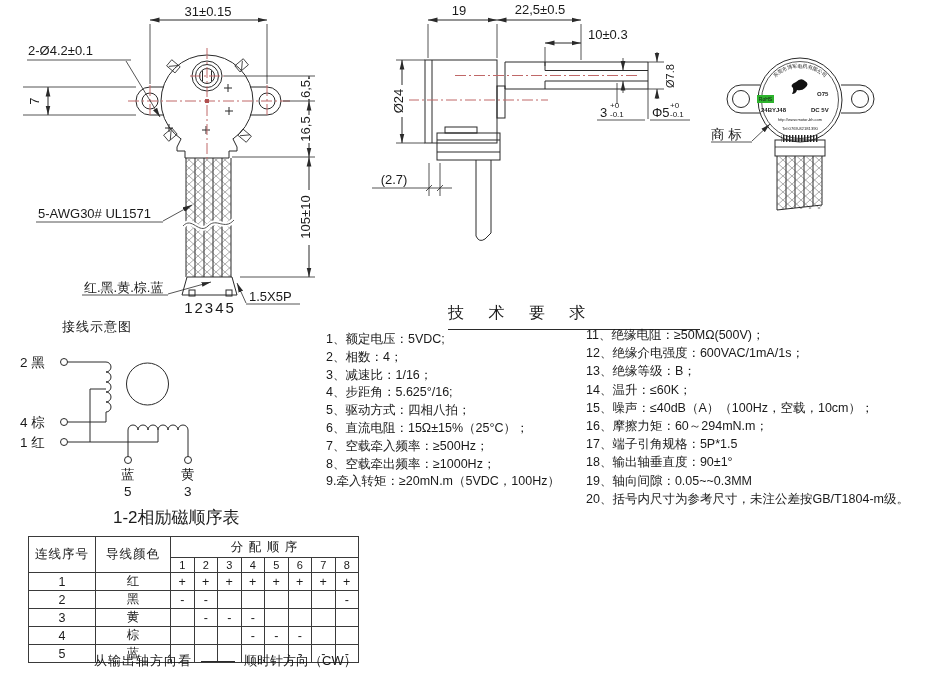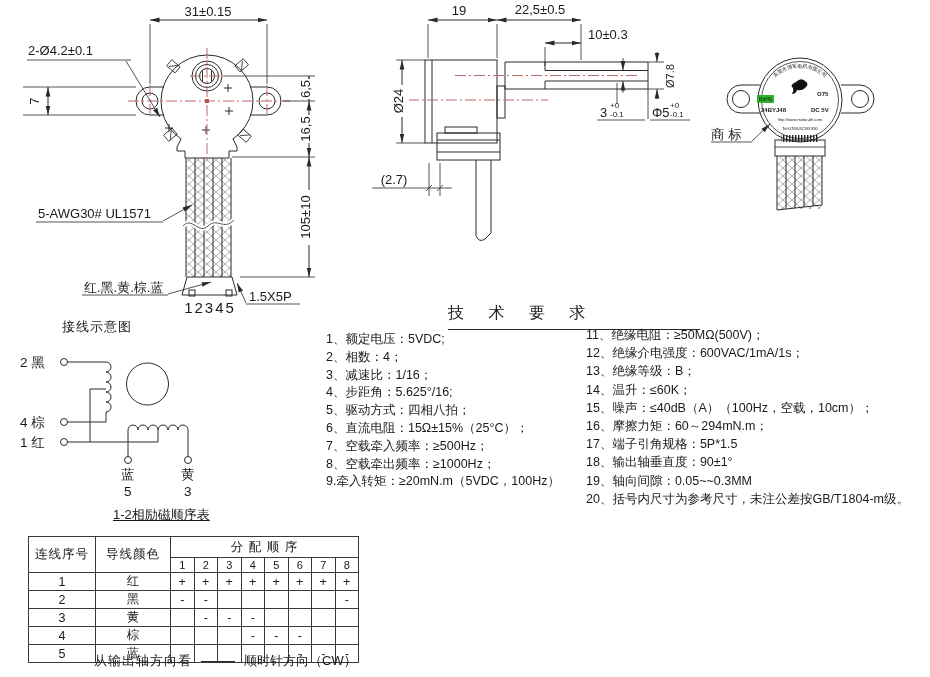--- a/index.html
+++ b/index.html
@@ -21,7 +21,7 @@
   #tech-right{left:586px;top:326px;width:344px;}
   #tech-right div{height:18.2px;line-height:18.2px;}
   .wiring-title{position:absolute;left:62px;top:318px;font-size:13px;letter-spacing:1px;text-align:right;}
-  .wiring-subtitle{position:absolute;left:113px;top:506px;font-size:13px;text-decoration:underline;}
+  .wiring-subtitle{position:absolute;left:113px;top:506px;font-size:17px;}
   #seq-table{position:absolute;left:28px;top:536px;border-collapse:collapse;table-layout:fixed;padding-left:28px;}
   #seq-table td,#seq-table th{border:1px solid #3a3a3a;text-align:center;vertical-align:middle;
       font-weight:normal;padding:0;font-size:12px;}

